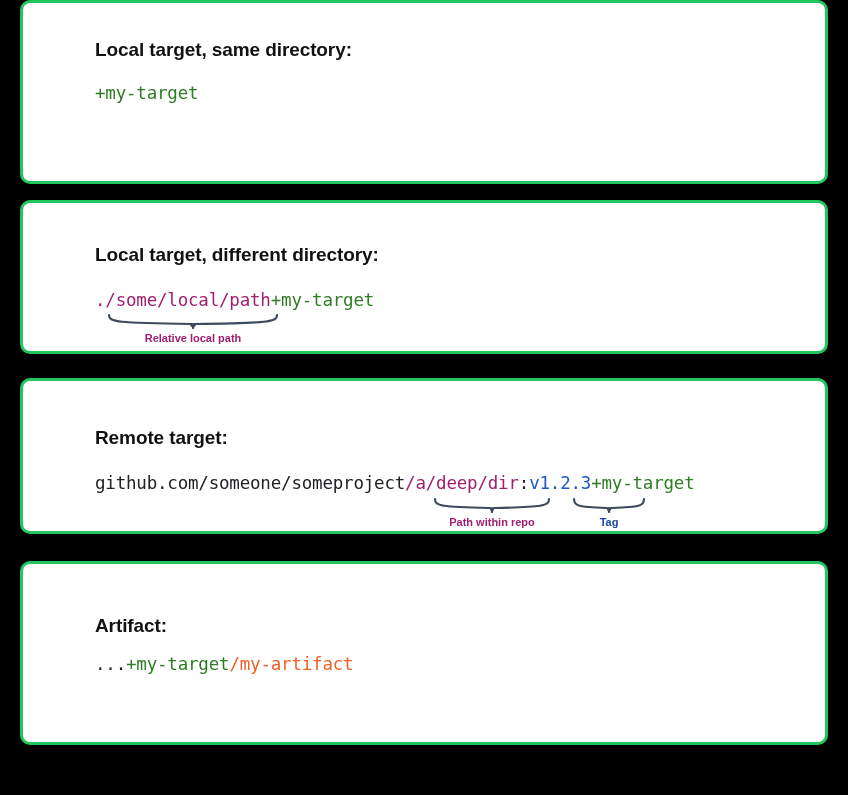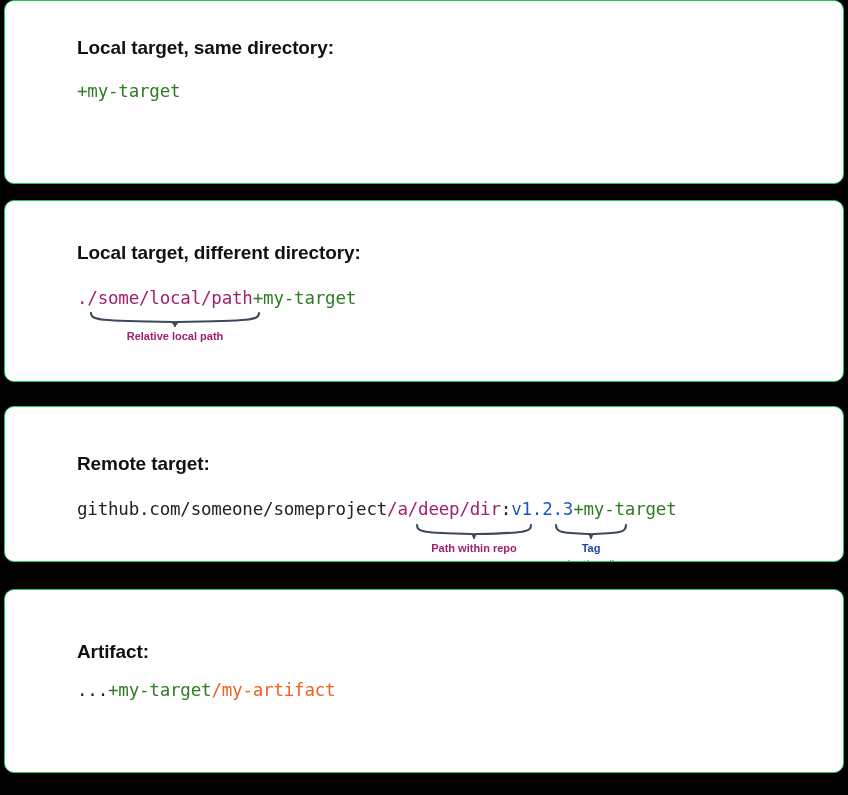--- a/index.html
+++ b/index.html
@@ -25,10 +25,10 @@
   .panel {
     position: relative;
     background: #ffffff;
-    border: 1px solid #22c55e;
+    border: 3px solid #22c55e;
     border-radius: 10px;
     box-sizing: border-box;
-    margin: 0 4px;
+    margin: 0 20px;
     overflow: hidden;
     flex: 0 0 auto;
   }

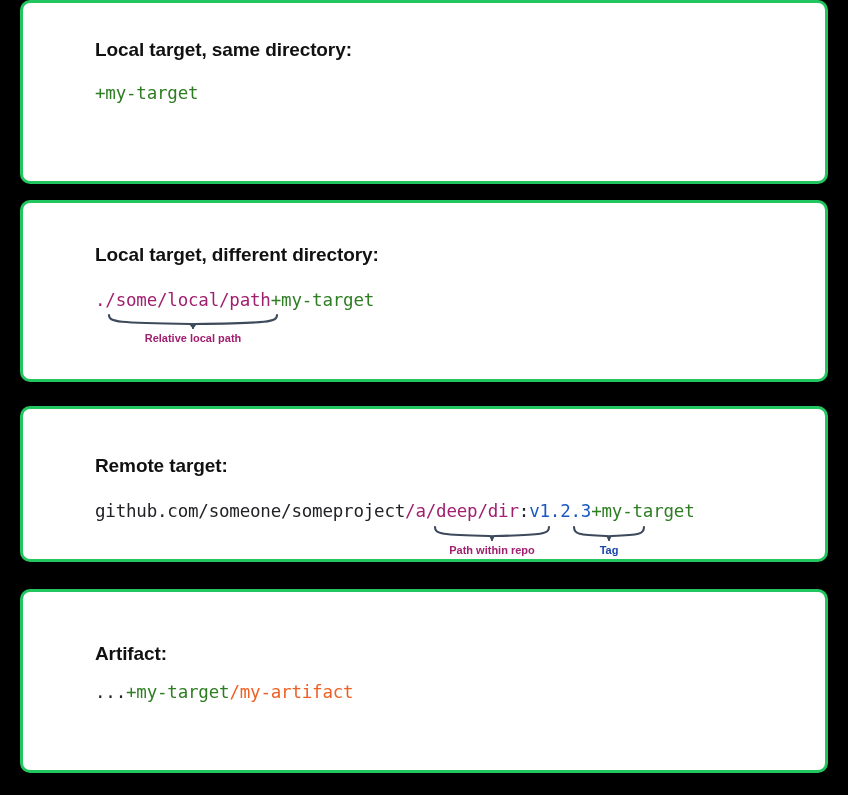--- a/index.html
+++ b/index.html
@@ -33,7 +33,7 @@
     flex: 0 0 auto;
   }
   .panel-1 { height: 184px; margin-top: 0; }
-  .panel-2 { height: 182px; margin-top: 16px; }
+  .panel-2 { height: 154px; margin-top: 16px; }
   .panel-3 { height: 156px; margin-top: 24px; }
   .panel-4 { height: 184px; margin-top: 27px; }
 

